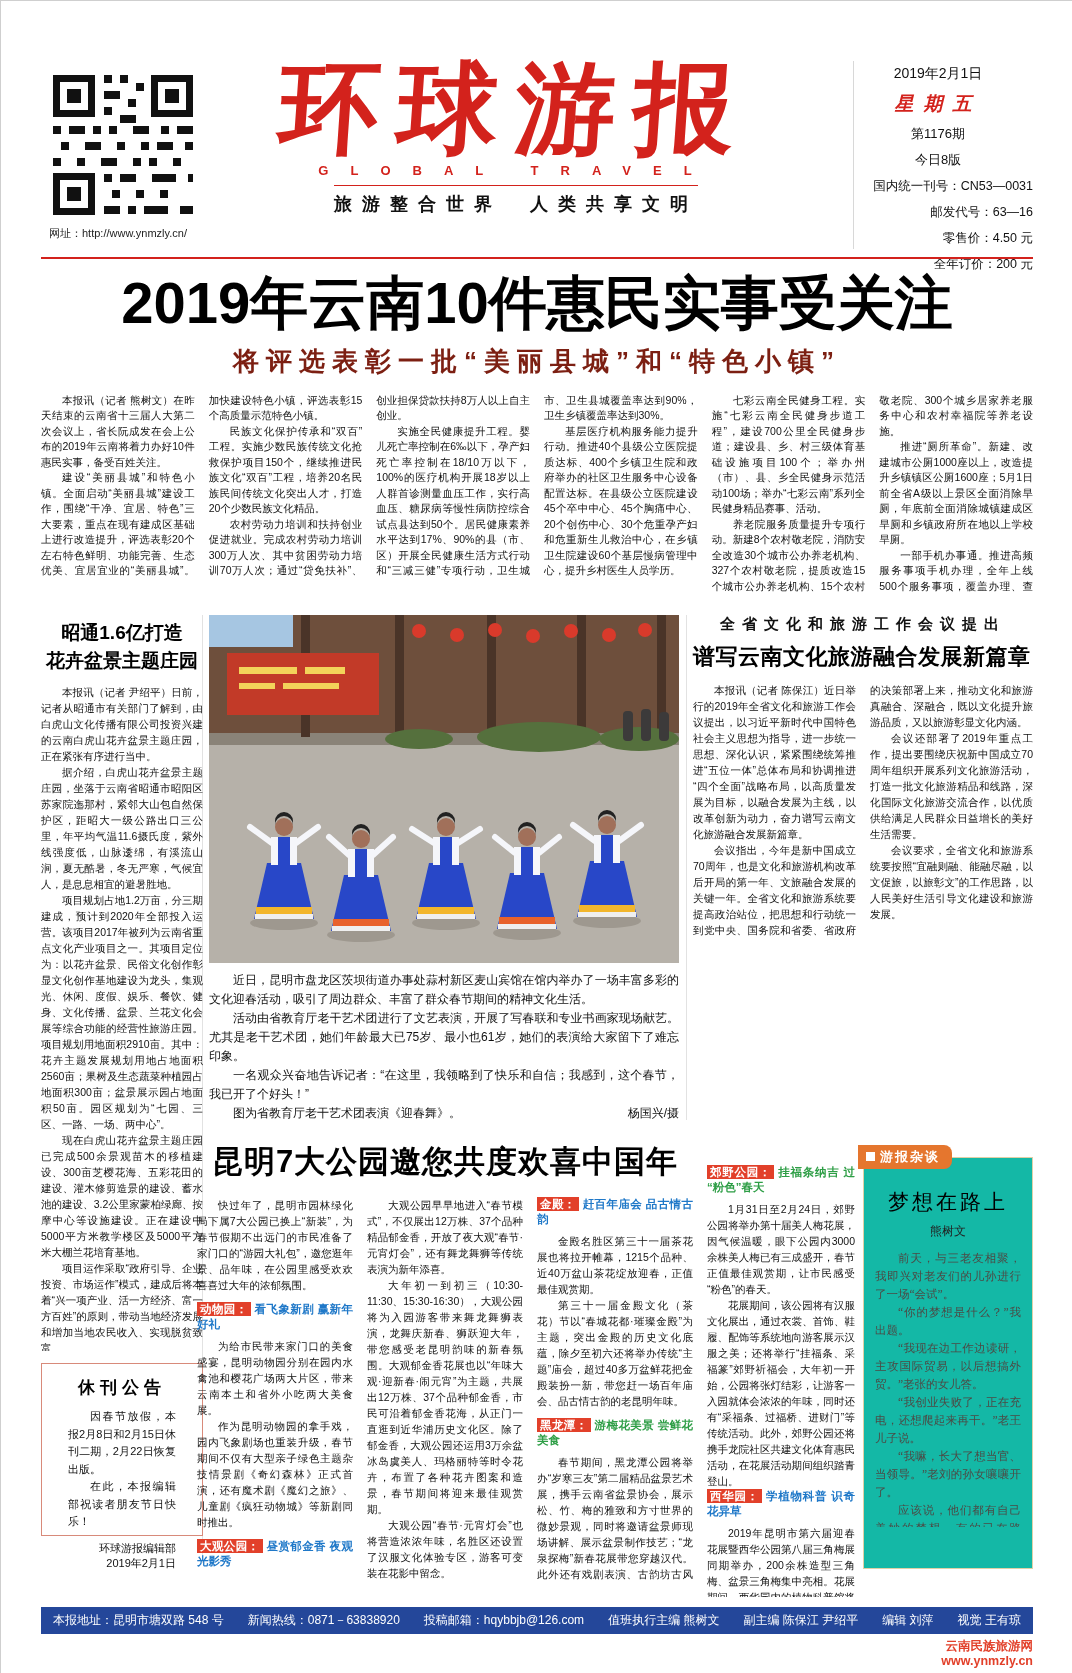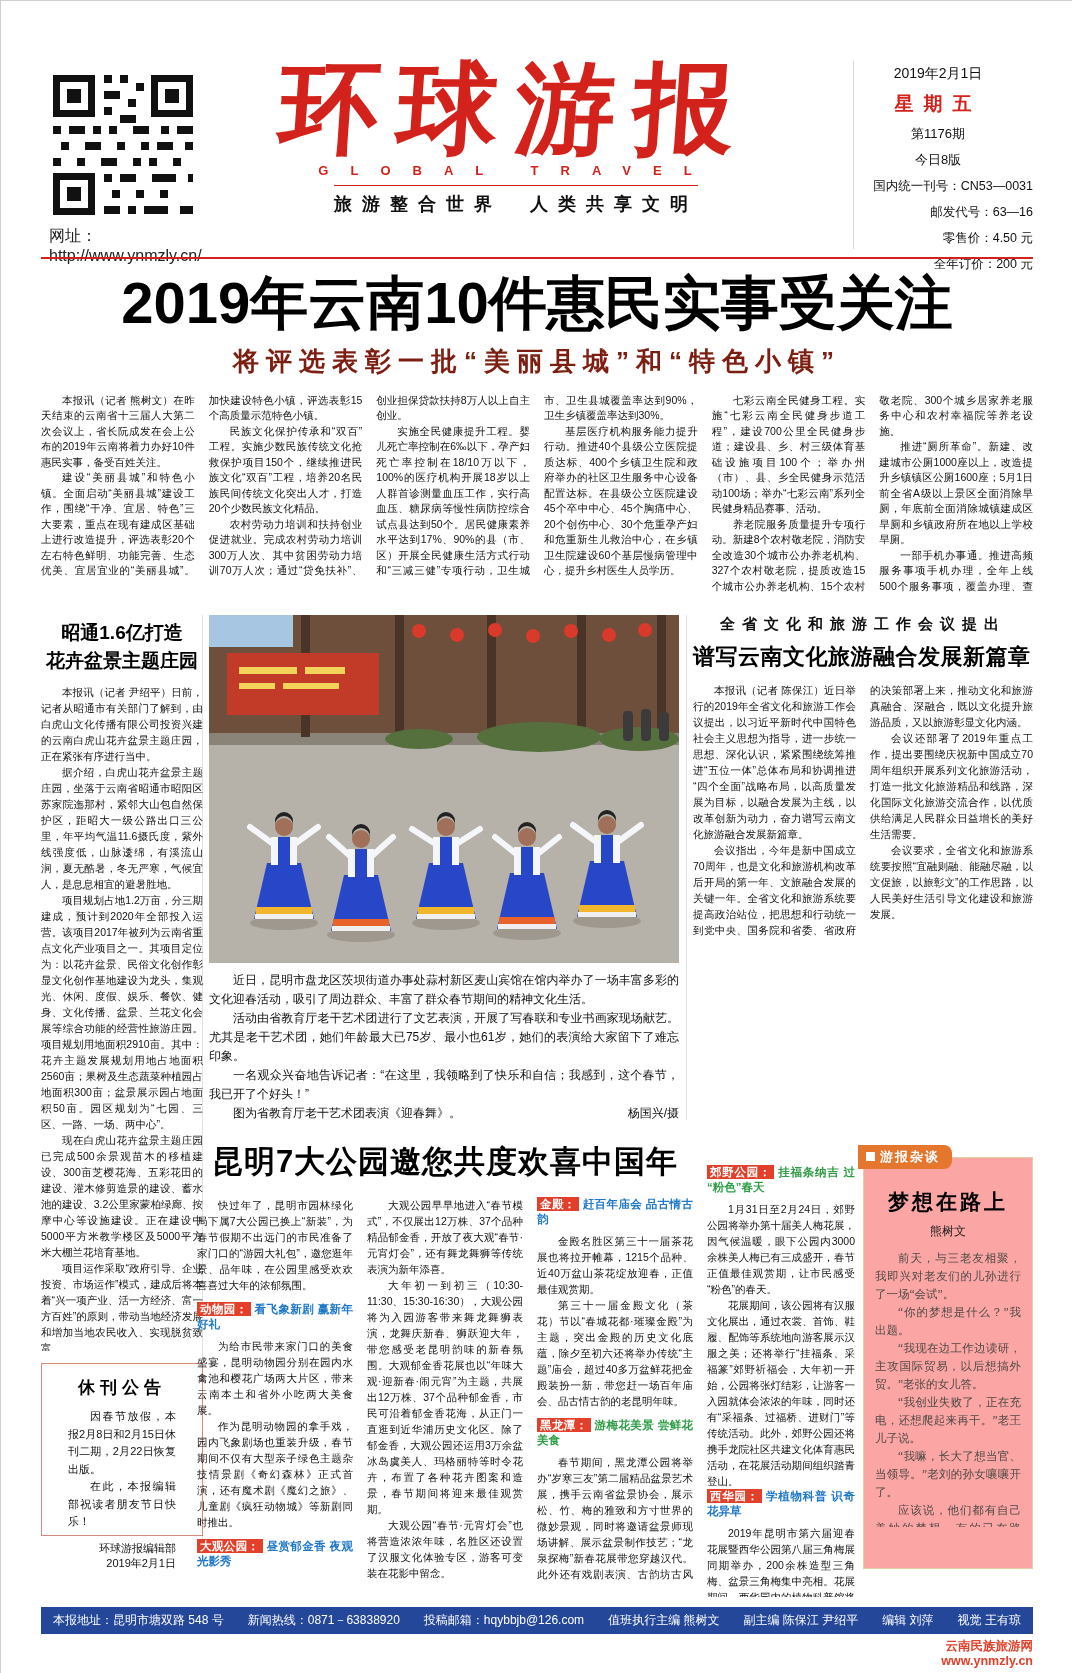--- a/index.html
+++ b/index.html
@@ -17,7 +17,7 @@
   .mast-slogan{display:inline-block;margin-top:7px;padding-top:6px;border-top:1px solid #d3221c;font-size:18px;letter-spacing:10px;color:#111;font-weight:bold;white-space:nowrap;}
   .pubinfo{position:absolute;right:0;top:10px;width:190px;}
   .pub-date{font-size:14px;color:#111;text-align:center;}
-  .pub-week{font-size:19px;font-weight:bold;color:#d3221c;letter-spacing:10px;text-align:center;margin-top:8px;}
+  .pub-week{font-size:19px;font-weight:bold;color:#d3221c;letter-spacing:10px;text-align:center;margin-top:8px;font-style:italic;}
   .pub-issue,.pub-pages{font-size:13px;color:#111;text-align:center;margin-top:8px;}
   .pub-meta{font-size:12.5px;color:#111;text-align:right;margin-top:9px;}
   .header-vline{position:absolute;left:812px;top:6px;width:1px;height:188px;background:#d8d8d8;}

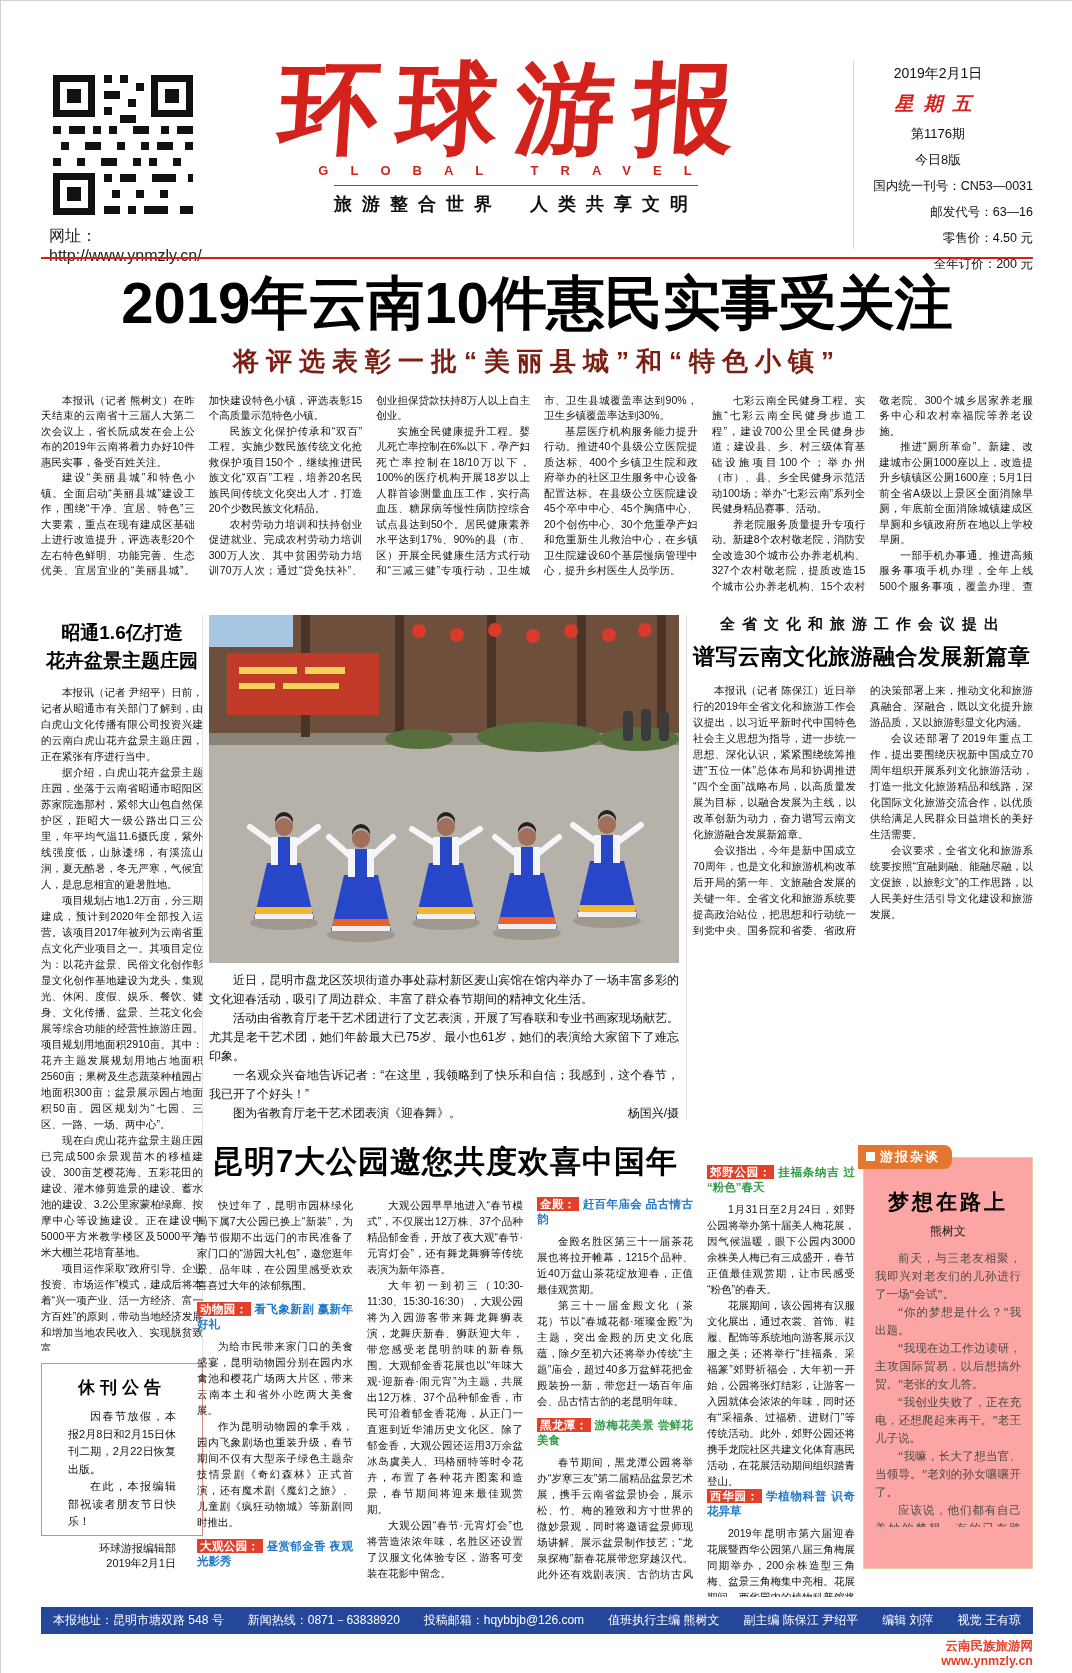--- a/index.html
+++ b/index.html
@@ -10,7 +10,7 @@
   
   .header{position:absolute;left:40px;top:54px;width:992px;height:200px;}
   .qr-block{position:absolute;left:8px;top:16px;width:170px;}
-  .qr-cap{font-size:16px;color:#222;margin-top:3px;}
+  .qr-cap{font-size:11px;color:#222;margin-top:3px;}
   .masthead{position:absolute;left:205px;top:2px;width:540px;text-align:center;}
   .mast-title{font-size:100px;line-height:1.02;font-weight:900;color:#d3221c;letter-spacing:18px;transform:skewX(-4deg);white-space:nowrap;}
   .mast-en{margin-top:4px;color:#d3221c;font-size:13px;font-weight:bold;letter-spacing:22px;white-space:nowrap;}

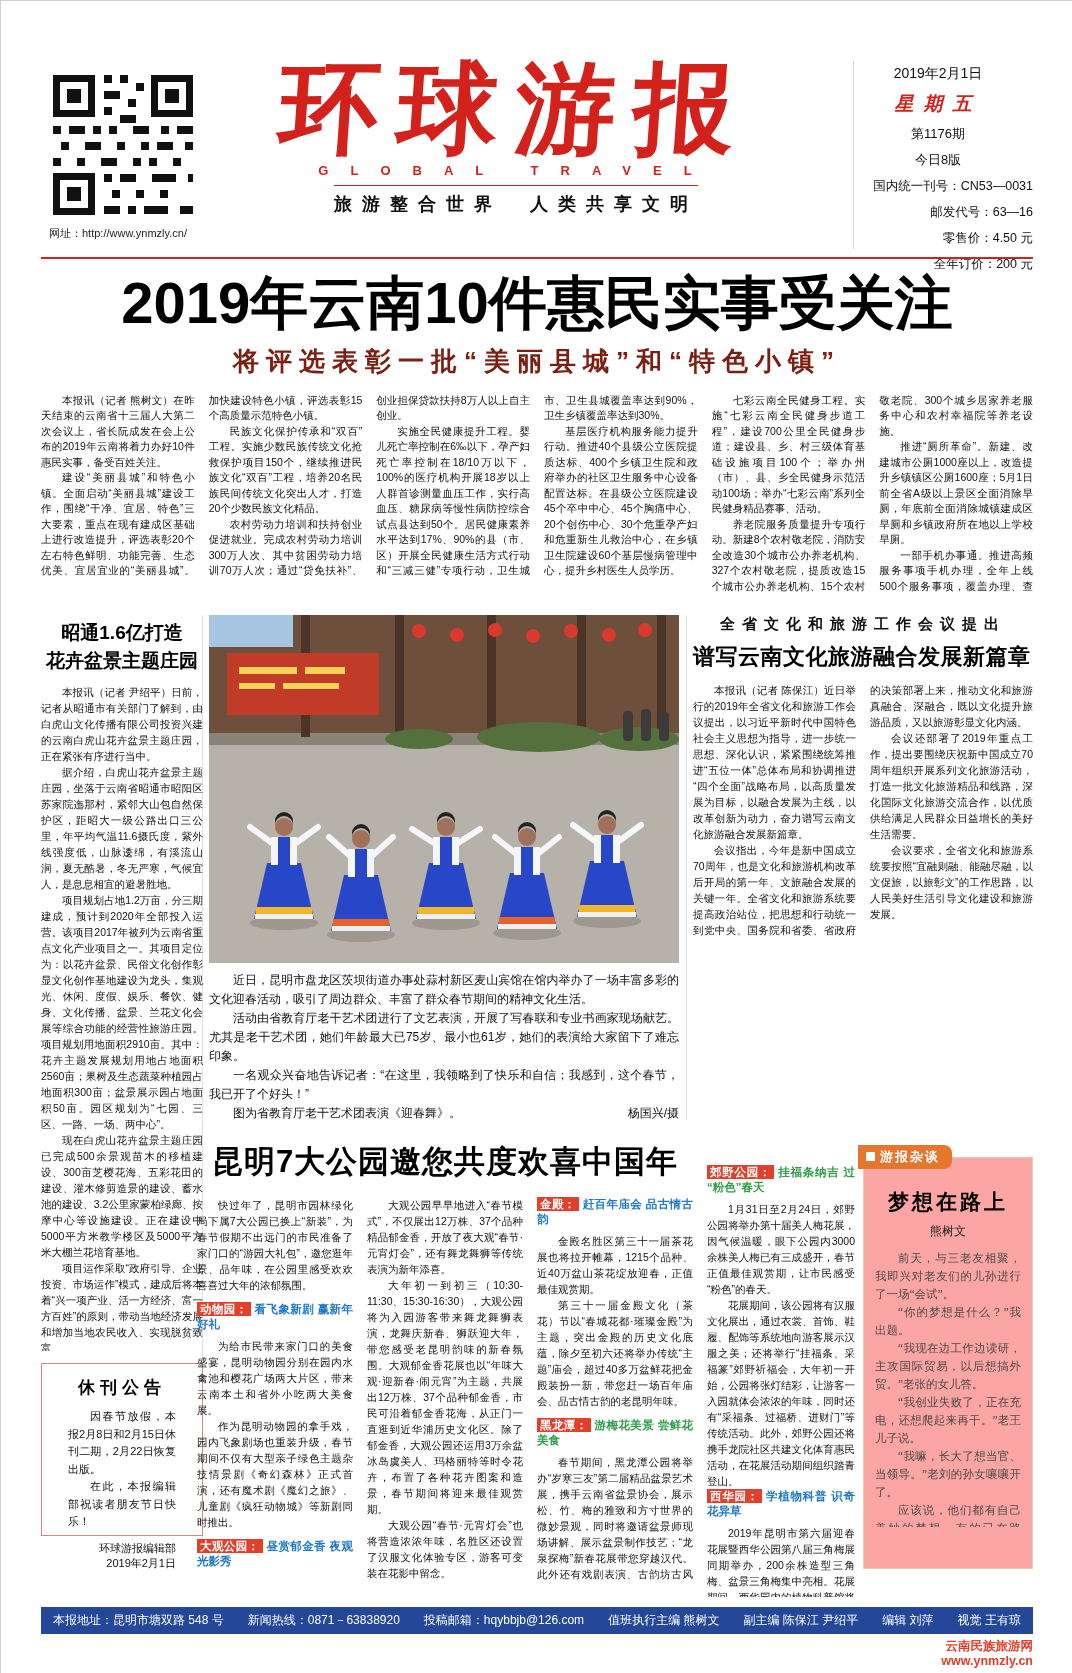--- a/index.html
+++ b/index.html
@@ -59,7 +59,7 @@
   .cul-body{column-count:2;column-gap:14px;height:412px;overflow:hidden;font-size:10.5px;line-height:16px;text-align:justify;color:#111;}
 
   
-  .essay{position:absolute;left:862px;top:1156px;width:170px;height:412px;background:#fca5a5;border:1px solid #e0d0a6;box-sizing:border-box;padding:26px 11px 8px;}
+  .essay{position:absolute;left:862px;top:1156px;width:170px;height:412px;background:#14b8a6;border:1px solid #e0d0a6;box-sizing:border-box;padding:26px 11px 8px;}
   .essay-tab{position:absolute;left:-6px;top:-13px;background:#e5762e;color:#fff;font-size:13px;font-weight:bold;padding:3px 12px 3px 8px;letter-spacing:2px;border-radius:0 8px 8px 0;}
   .essay-tab .sq{display:inline-block;width:9px;height:9px;background:#fff;margin-right:5px;}
   .essay-title{font-size:21px;font-weight:700;text-align:center;letter-spacing:3px;color:#000;margin-top:4px;}

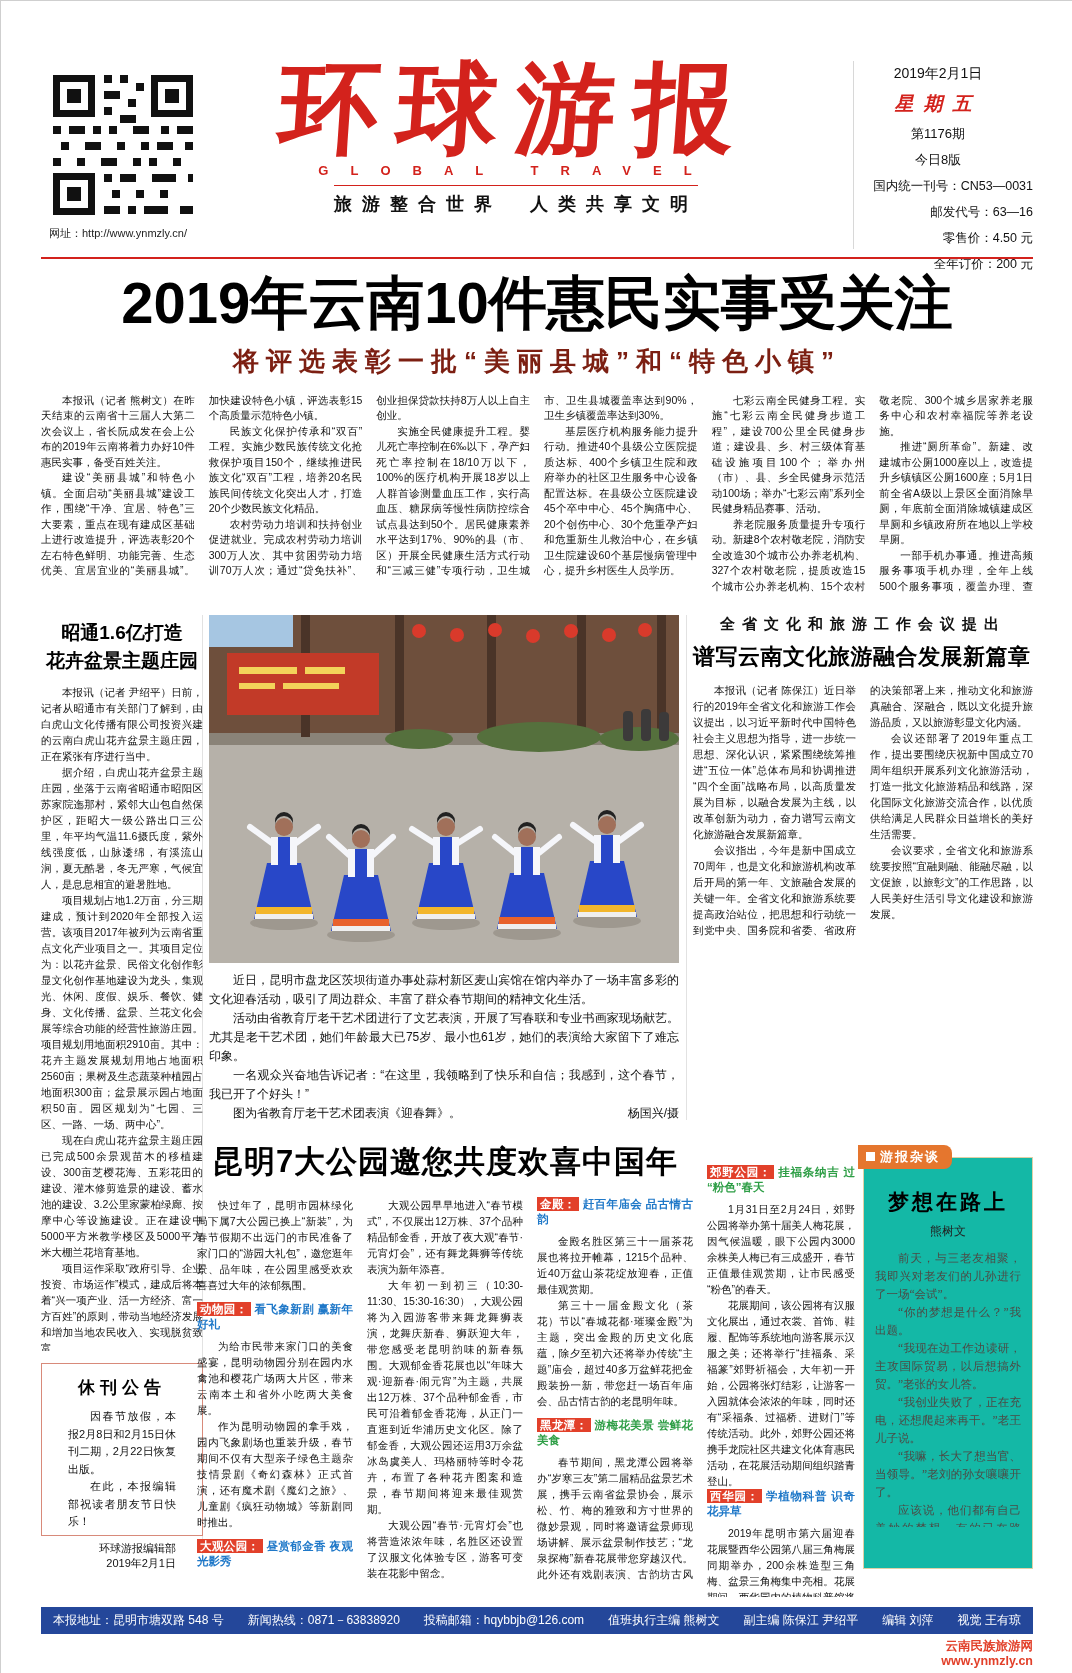--- a/index.html
+++ b/index.html
@@ -62,7 +62,7 @@
   .essay{position:absolute;left:862px;top:1156px;width:170px;height:412px;background:#14b8a6;border:1px solid #e0d0a6;box-sizing:border-box;padding:26px 11px 8px;}
   .essay-tab{position:absolute;left:-6px;top:-13px;background:#e5762e;color:#fff;font-size:13px;font-weight:bold;padding:3px 12px 3px 8px;letter-spacing:2px;border-radius:0 8px 8px 0;}
   .essay-tab .sq{display:inline-block;width:9px;height:9px;background:#fff;margin-right:5px;}
-  .essay-title{font-size:21px;font-weight:700;text-align:center;letter-spacing:3px;color:#000;margin-top:4px;}
+  .essay-title{font-size:21px;font-weight:400;text-align:center;letter-spacing:3px;color:#000;margin-top:4px;}
   .essay-author{font-size:12px;text-align:center;margin:7px 0 9px;color:#222;}
   .essay-body{font-family:"Liberation Serif","DejaVu Serif",serif;font-size:11.5px;line-height:18px;color:#4c4a45;text-align:justify;height:278px;overflow:hidden;}
 

